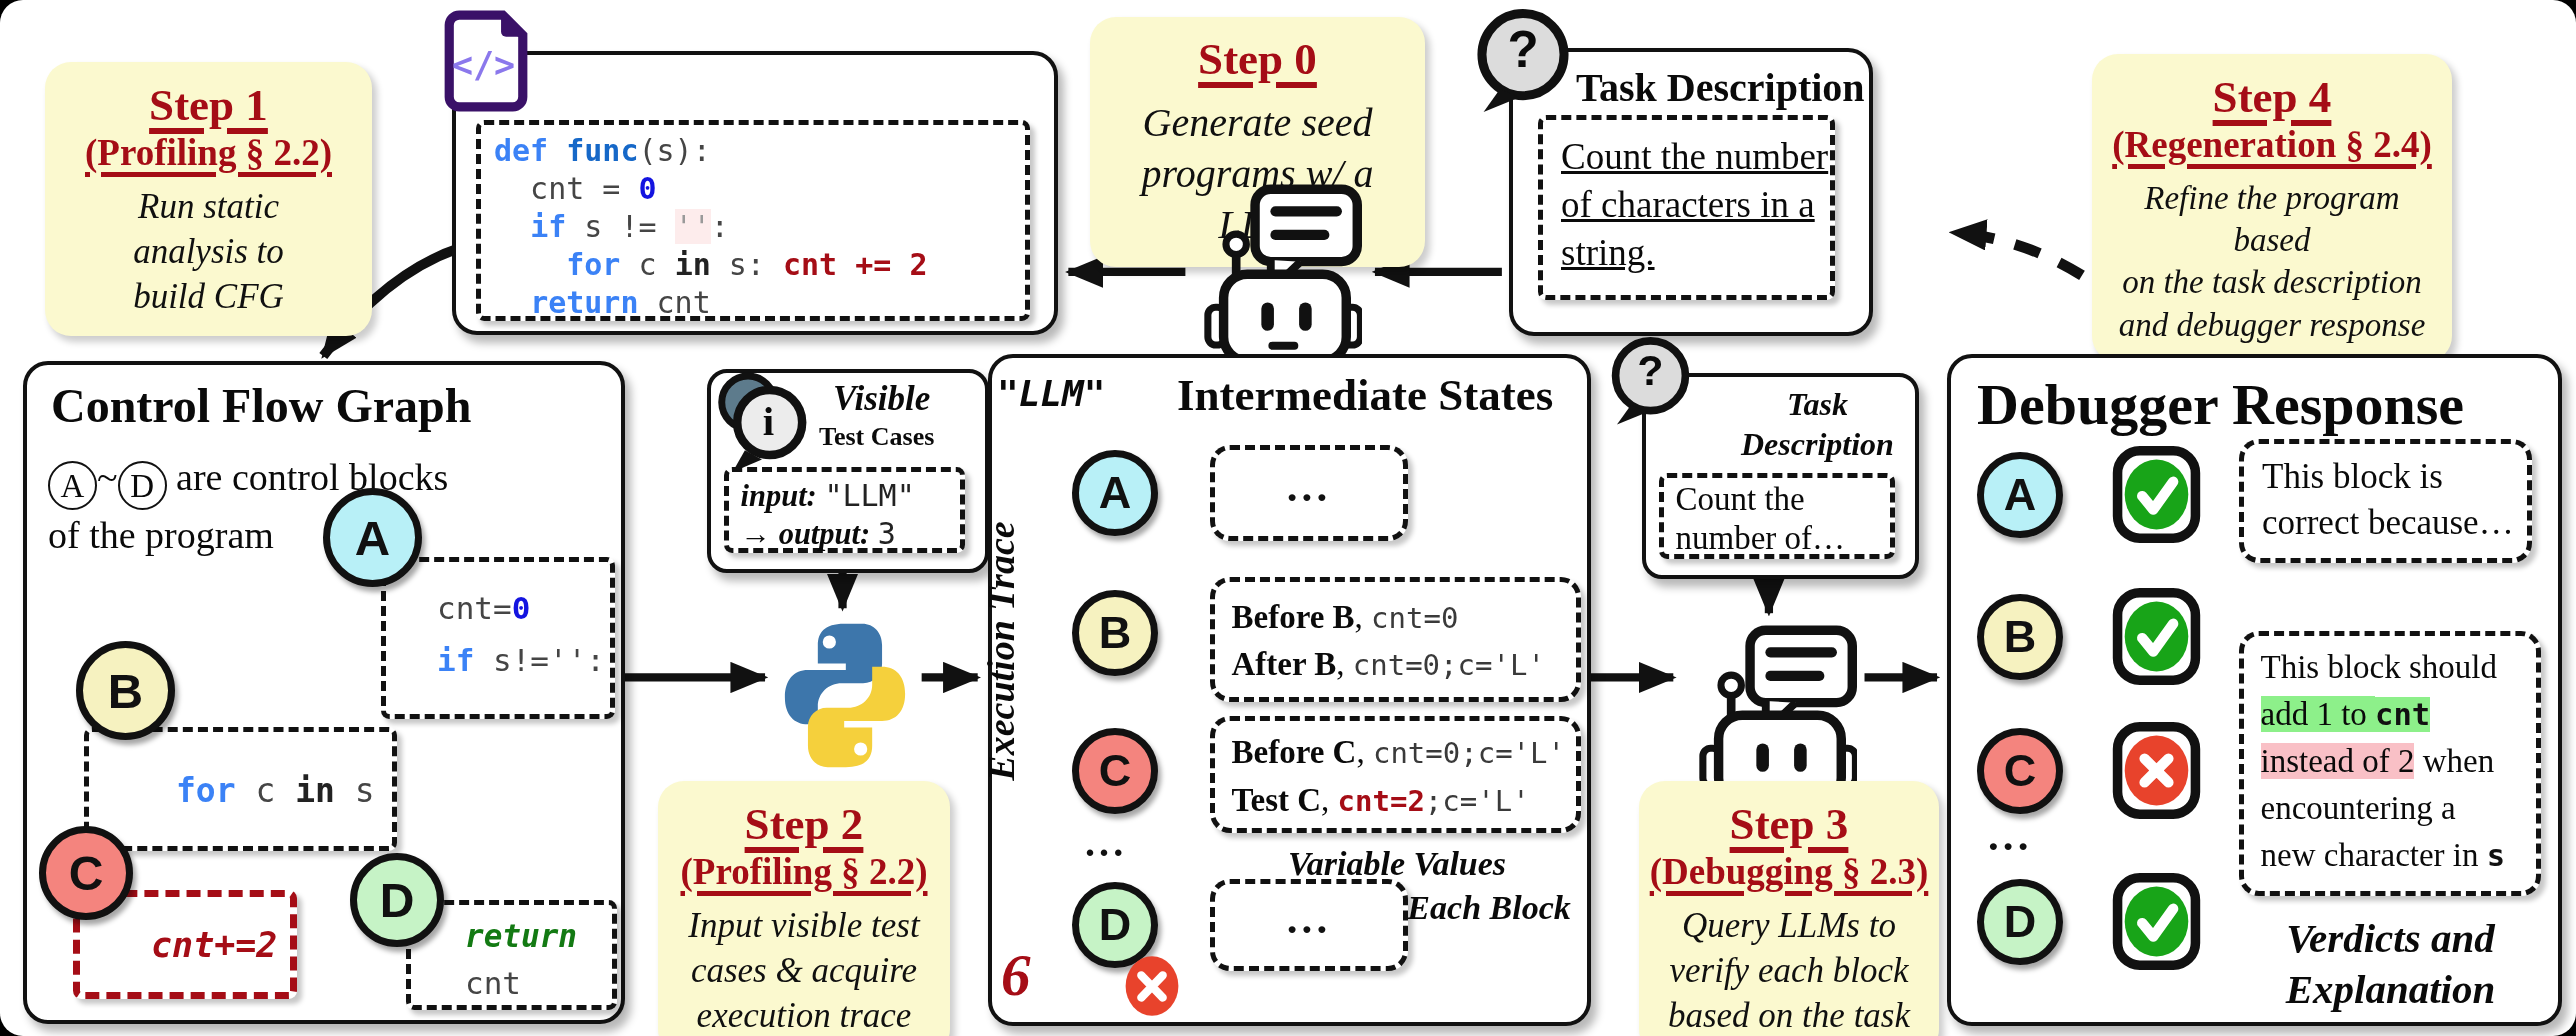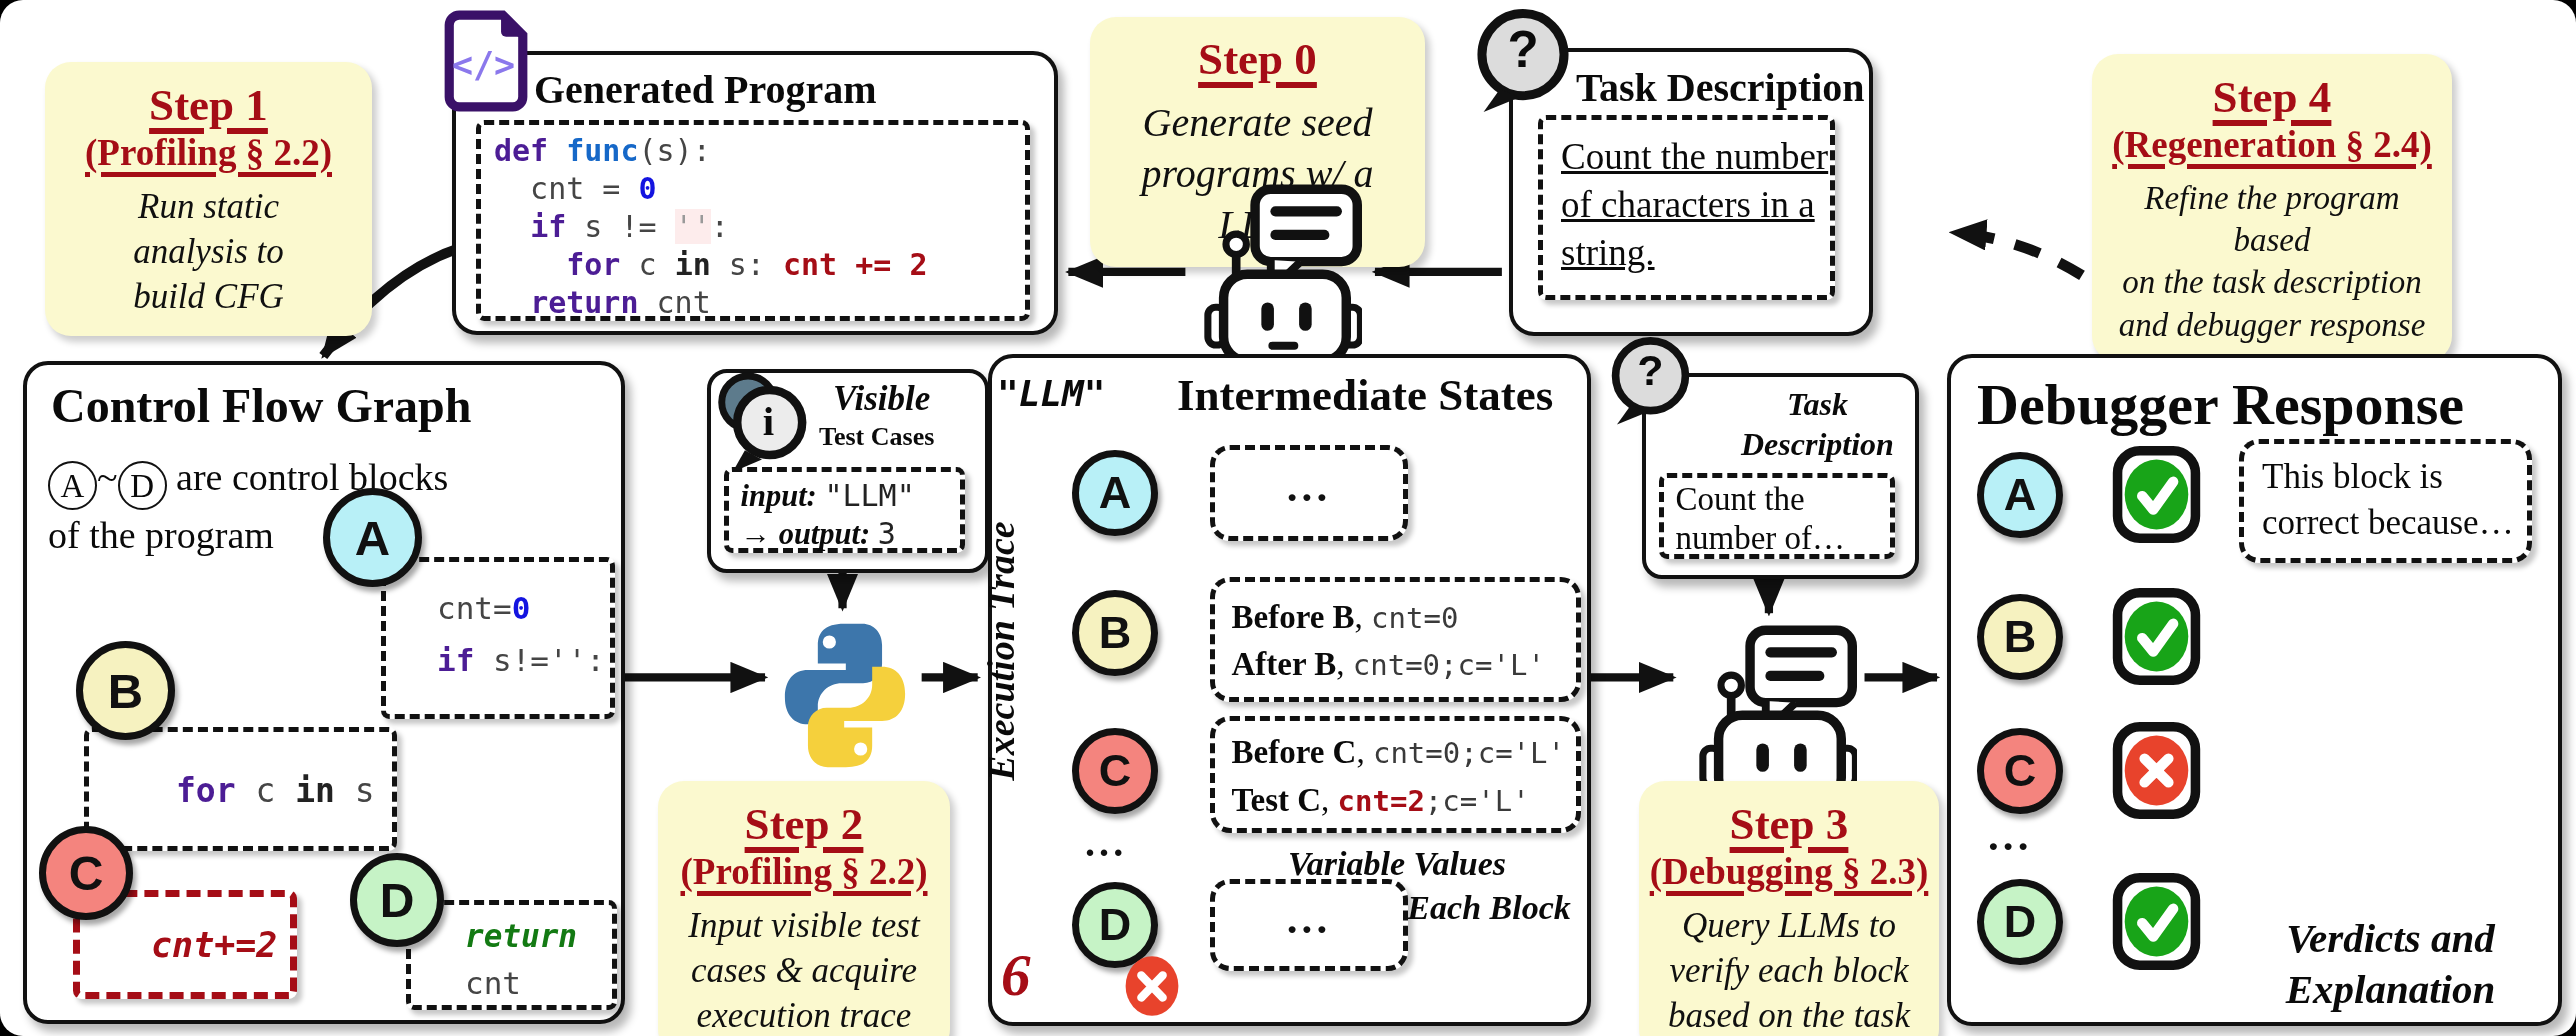--- a/index.html
+++ b/index.html
@@ -161,7 +161,6 @@
   </div>
 
   <div class="panel" style="left:452px;top:51px;width:598px;height:276px;"></div>
-  <div class="ptitle" style="left:534px;top:66px;font-size:40px;">Generated Program</div>
   <div class="dash" style="left:476px;top:120px;width:544px;height:191px;">
     <div style="padding:6.6px 0 0 13px;">
       <div class="codeln"><span class="kw">def </span><span class="fn">func</span><span class="plain">(s):</span></div>

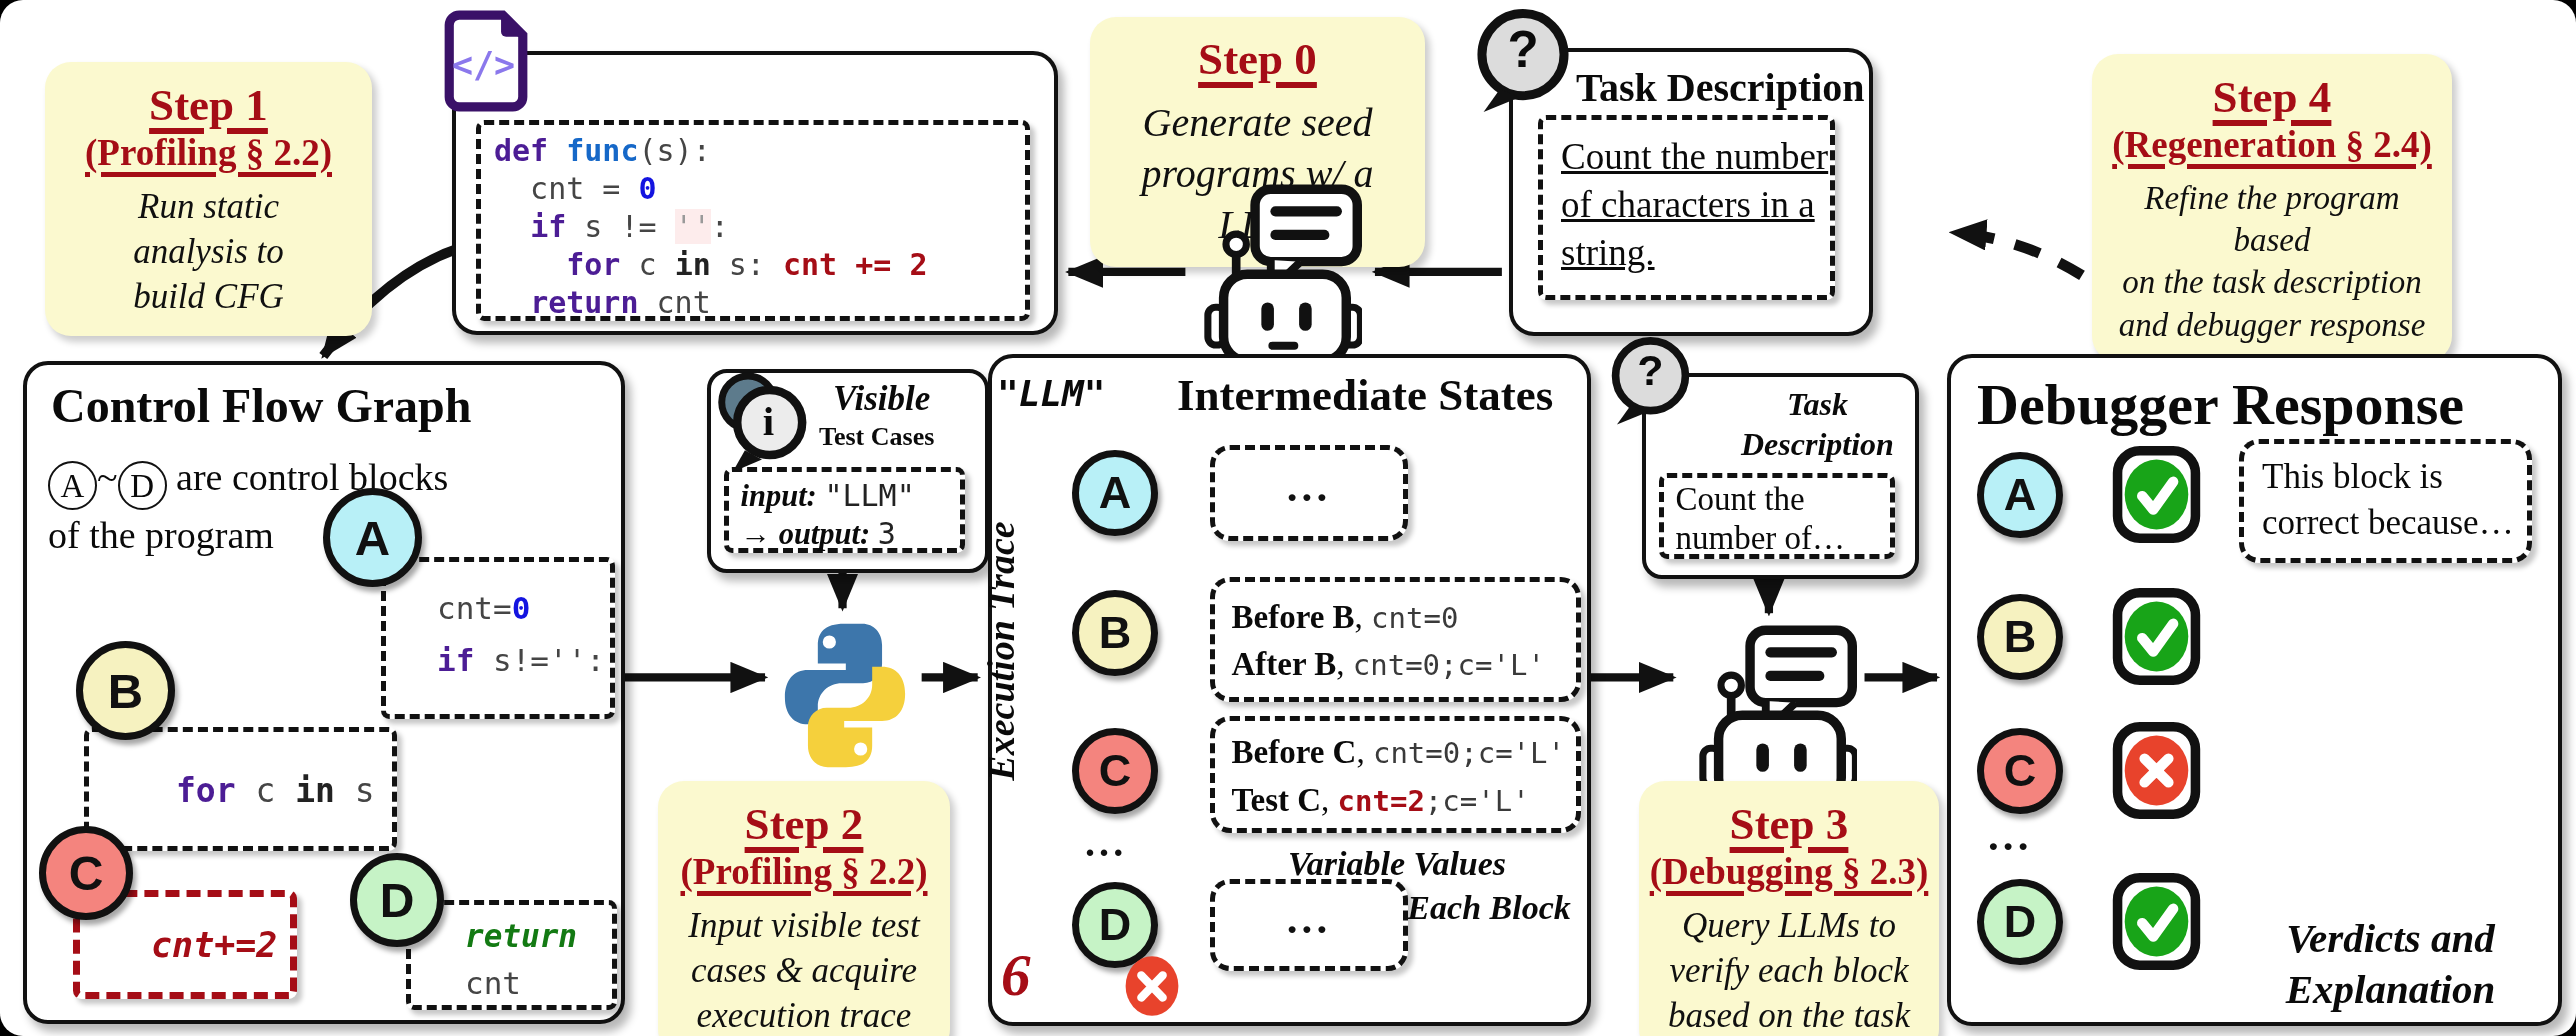--- a/index.html
+++ b/index.html
@@ -18,7 +18,7 @@
   .sdesc{font-style:italic;font-size:35px;line-height:1.28;color:#101010;white-space:pre-line;margin-top:11.5px;}
   .ptitle{position:absolute;font-weight:bold;color:#0a0a0a;}
   .codeln{font-family:"DejaVu Sans Mono",monospace;font-size:30px;line-height:38px;white-space:pre;}
-  .kw{color:#4c1d95;font-weight:bold;}
+  .kw{color:#3b82f6;font-weight:bold;}
   .kwit{color:#137a13;font-weight:bold;font-style:italic;}
   .fn{color:#1668c8;font-weight:bold;}
   .num{color:#1414e0;font-weight:bold;}

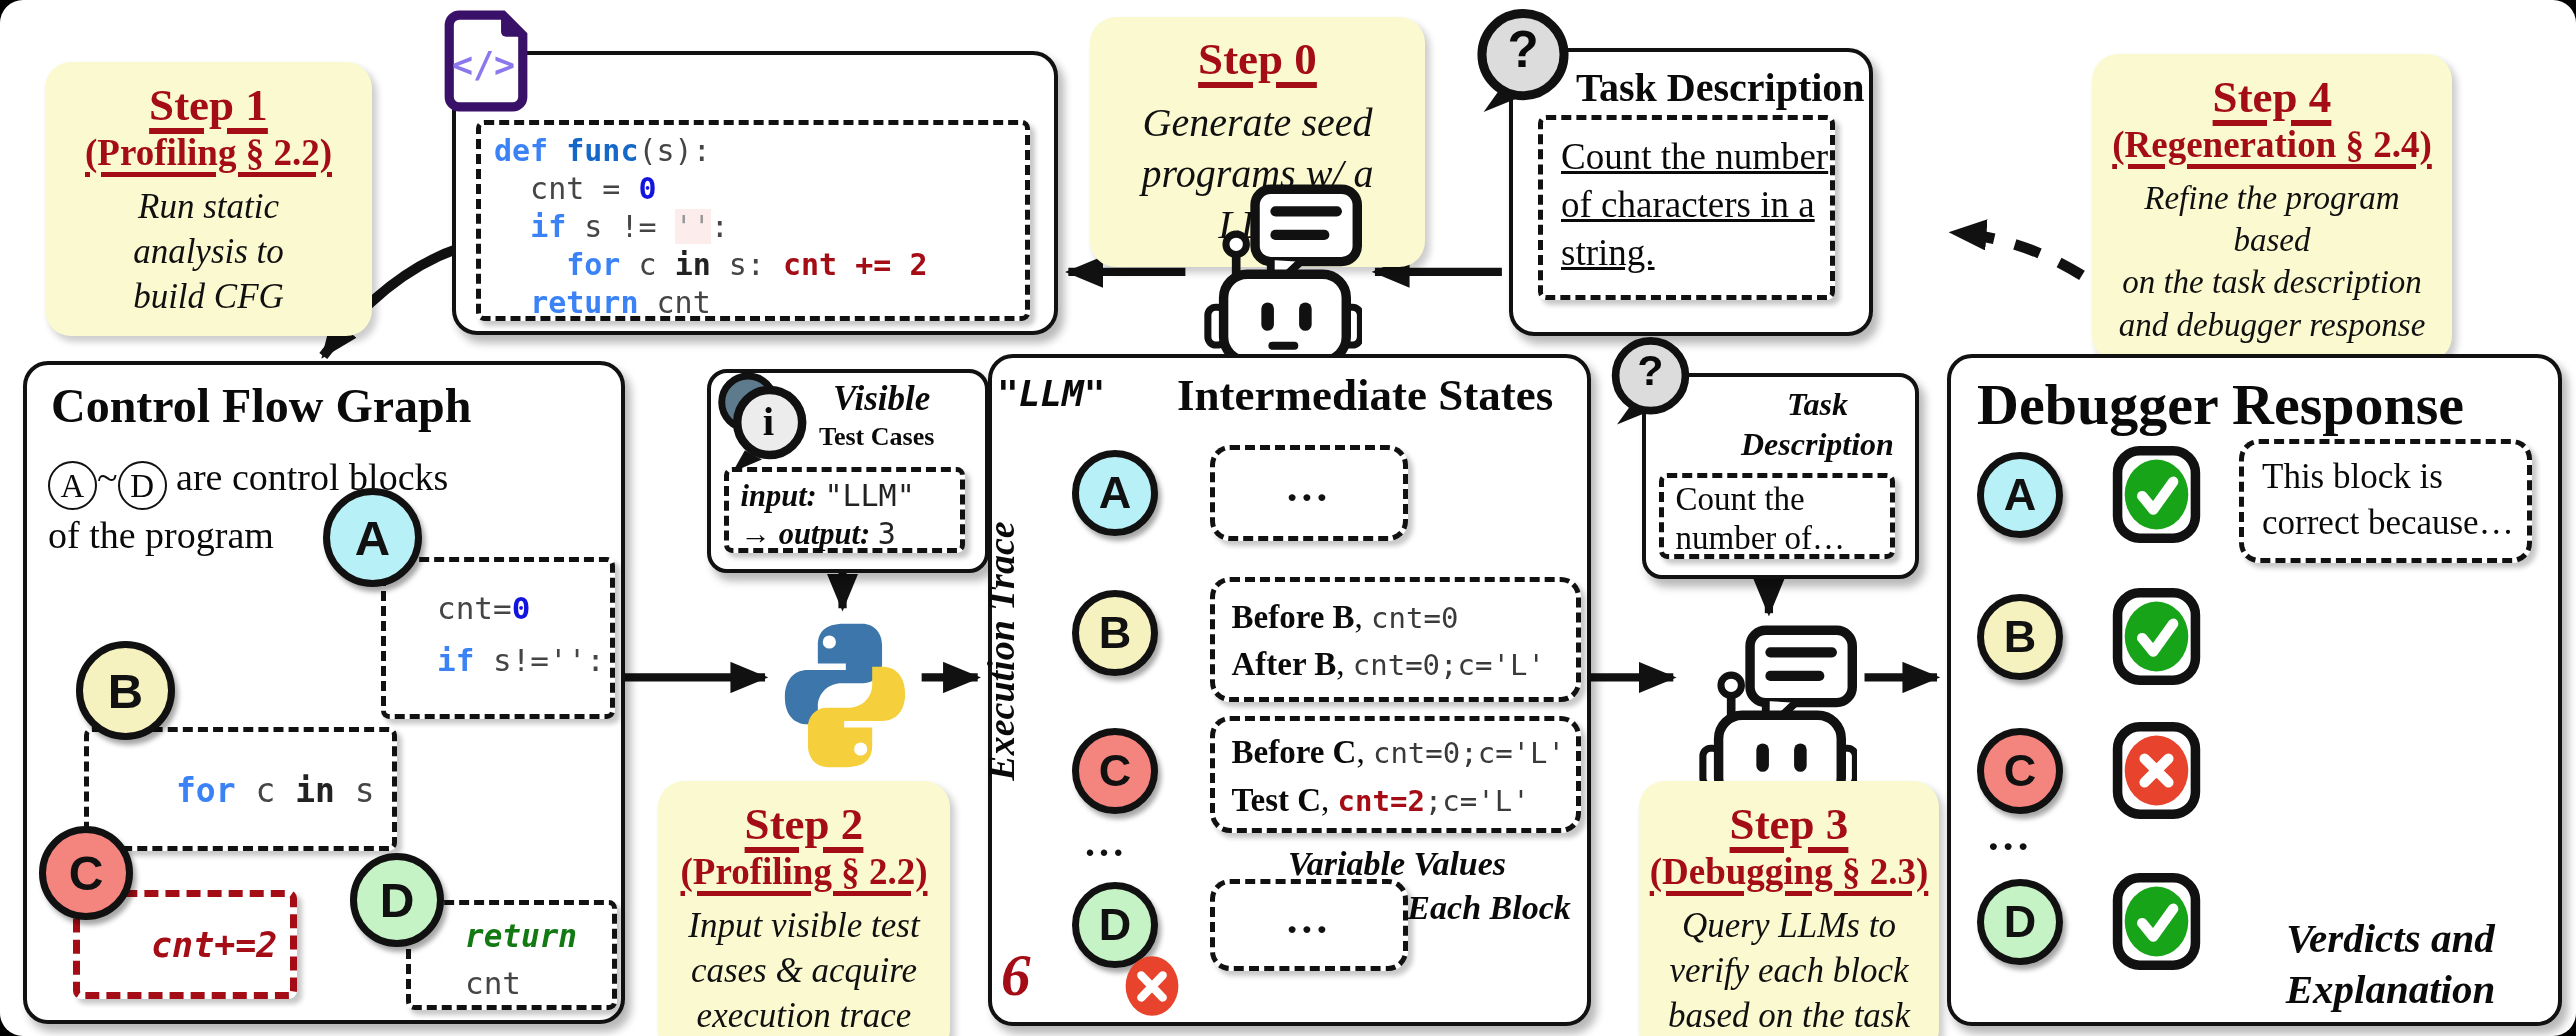--- a/index.html
+++ b/index.html
@@ -339,6 +339,13 @@
     <div class="ser" style="padding:10px 0 0 18px;font-size:35px;line-height:1.3;">This block is
 correct because…</div>
   </div>
+  <div class="dash r24" style="left:2239px;top:631px;width:302px;height:265px;box-sizing:border-box;">
+    <div class="ser" style="padding:8.2px 0 0 16.5px;font-size:33px;line-height:1.42;"><span>This block should
+</span><span class="hg">add 1 to </span><span class="hg mb">cnt</span><span>
+</span><span class="hp">instead of 2</span><span> when
+encountering a
+new character in </span><span class="mb">s</span></div>
+  </div>
   <div class="abs capt" style="left:2242px;top:913px;width:297px;font-size:41px;line-height:1.25;">Verdicts and
 Explanation</div>
 

